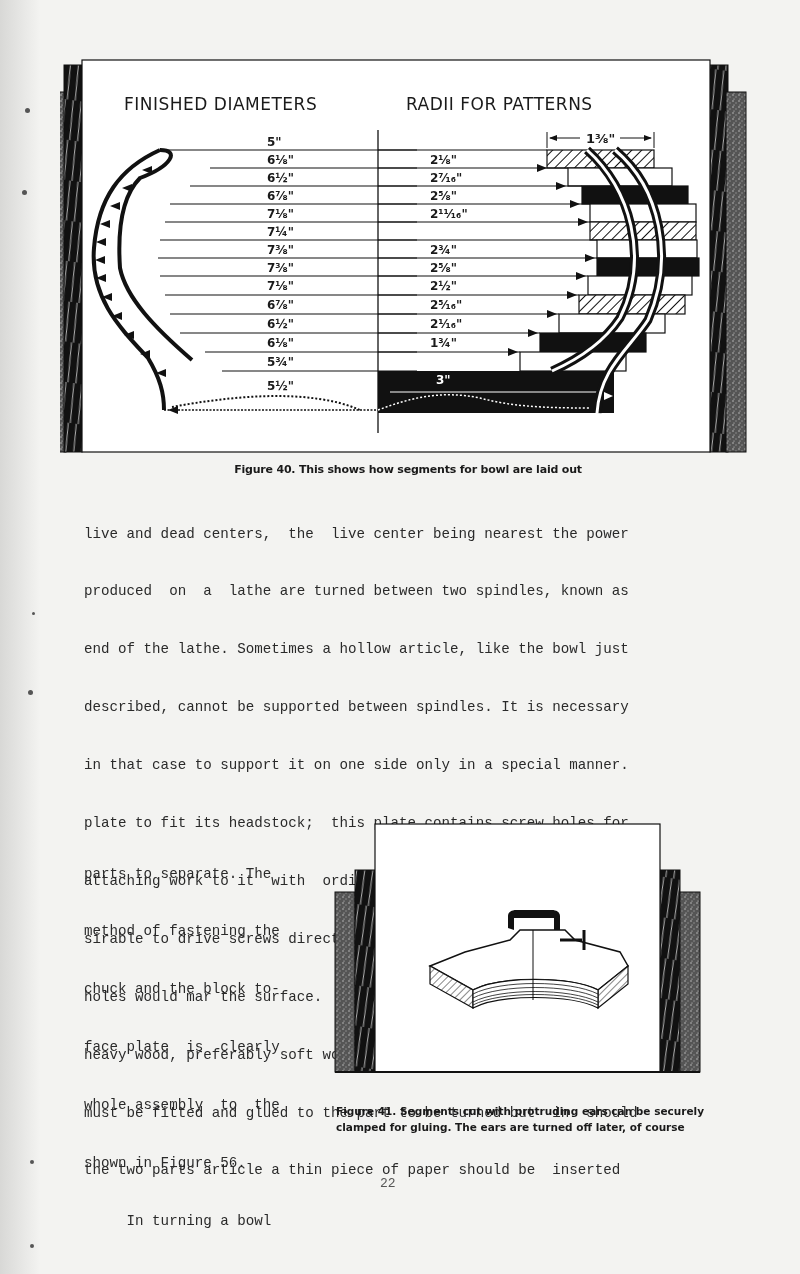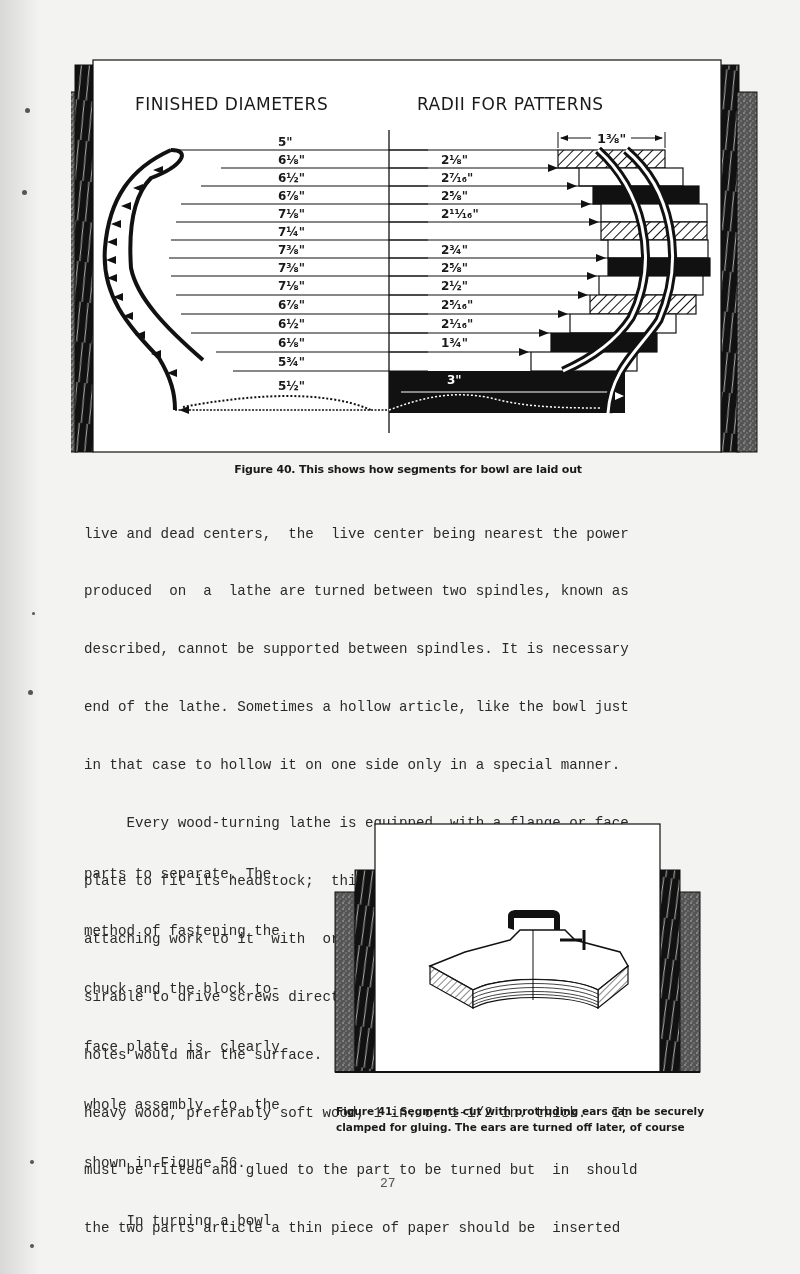--- a/index.html
+++ b/index.html
@@ -13,7 +13,7 @@
     position: absolute; left: 0; top: 0; width: 40px; height: 1274px;
     background: linear-gradient(to right, #d8d8d6, #f3f3f1);
   }
-  .fig40 { position: absolute; left: 71px; top: 58px; width: 690px; height: 400px; }
+  .fig40 { position: absolute; left: 60px; top: 58px; width: 690px; height: 400px; }
   .fig41 { position: absolute; left: 330px; top: 818px; width: 390px; height: 265px; }
   .caption-sans {
     font-family: "DejaVu Sans", "Liberation Sans", sans-serif;

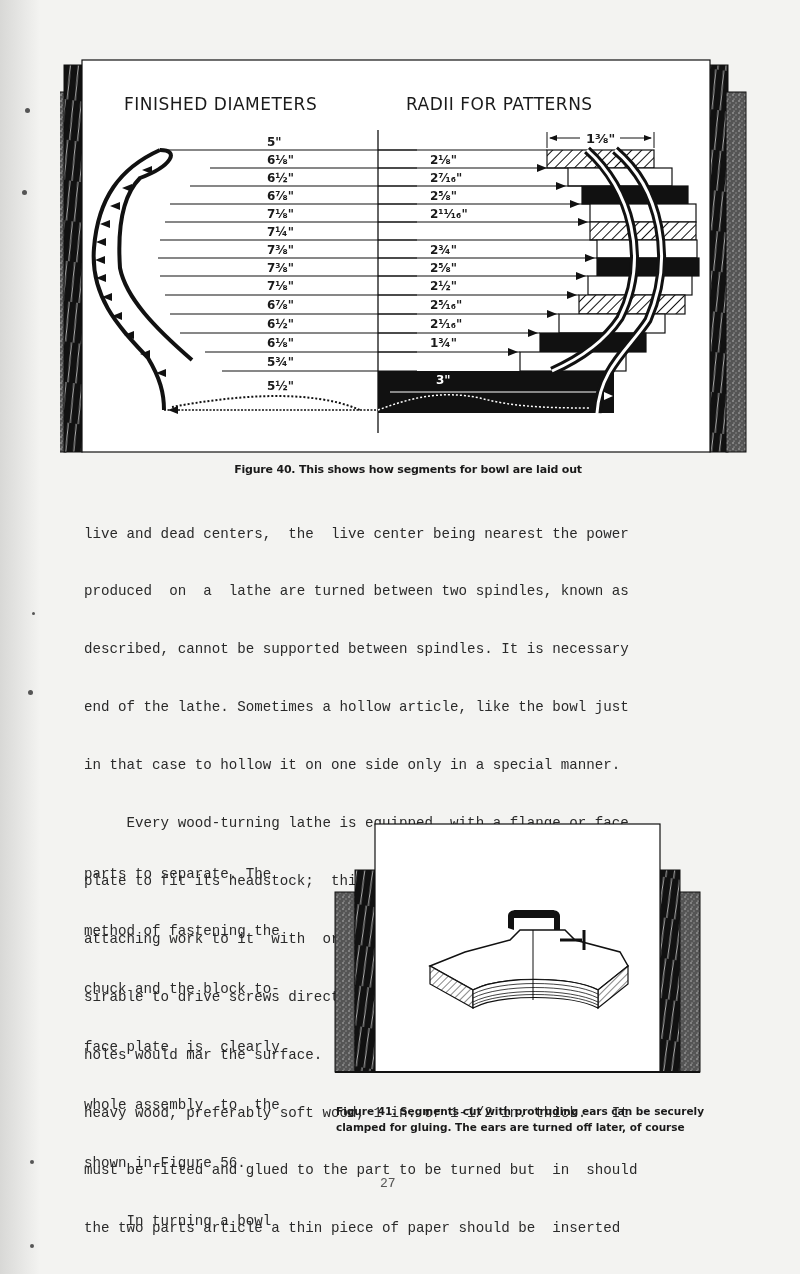--- a/index.html
+++ b/index.html
@@ -214,8 +214,8 @@
 <div class="text-block main-text">
   <span class="line">live and dead centers,  the  live center being nearest the power</span>
   <span class="line">produced  on  a  lathe are turned between two spindles, known as</span>
+  <span class="line">end of the lathe. Sometimes a hollow article, like the bowl just</span>
   <span class="line">described, cannot be supported between spindles. It is necessary</span>
-  <span class="line">end of the lathe. Sometimes a hollow article, like the bowl just</span>
   <span class="line">in that case to hollow it on one side only in a special manner.</span>
   <span class="line">     Every wood-turning lathe is equipped  with a flange or face</span>
   <span class="line">plate to fit its headstock;  this plate contains screw holes for</span>

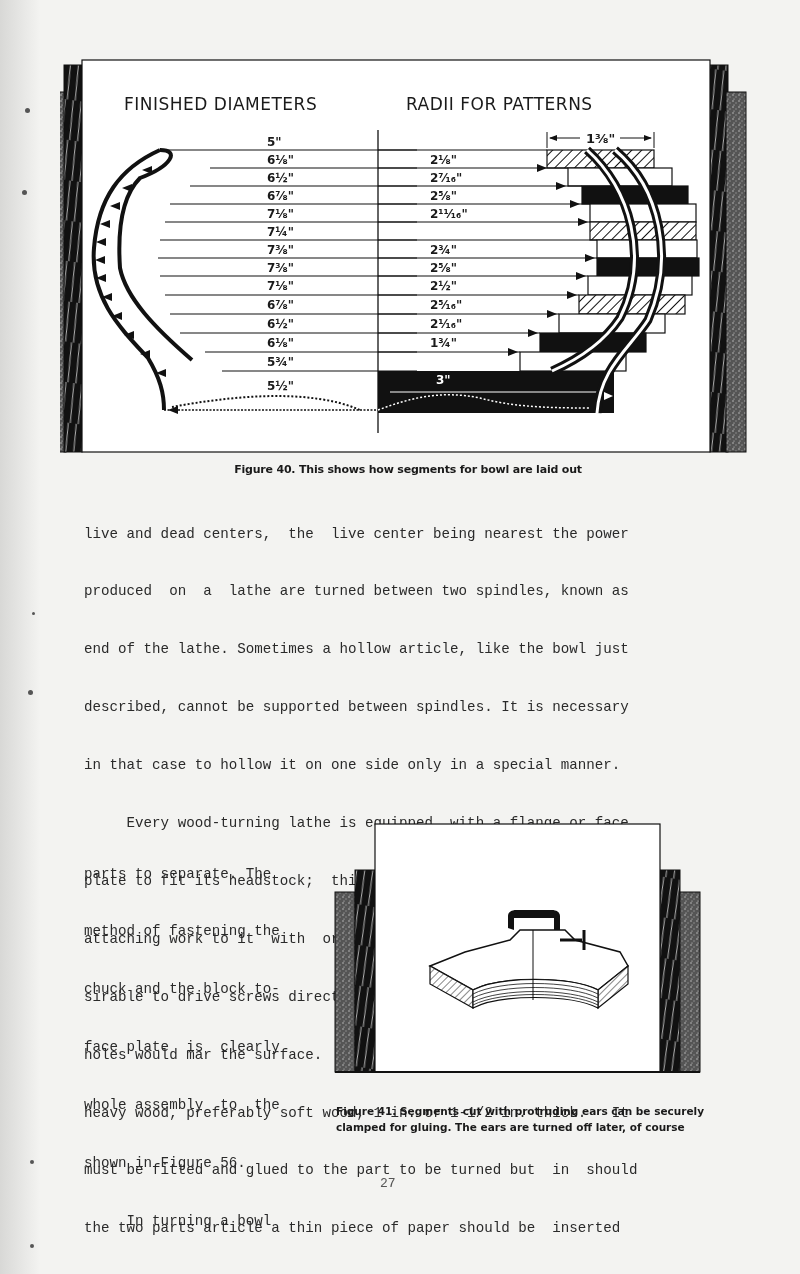--- a/index.html
+++ b/index.html
@@ -216,7 +216,7 @@
   <span class="line">produced  on  a  lathe are turned between two spindles, known as</span>
   <span class="line">end of the lathe. Sometimes a hollow article, like the bowl just</span>
   <span class="line">described, cannot be supported between spindles. It is necessary</span>
-  <span class="line">in that case to hollow it on one side only in a special manner.</span>
+  <span class="line">in that case to support it on one side only in a special manner.</span>
   <span class="line">     Every wood-turning lathe is equipped  with a flange or face</span>
   <span class="line">plate to fit its headstock;  this plate contains screw holes for</span>
   <span class="line">attaching work to it  with  ordinary wood screws.  It is not de-</span>

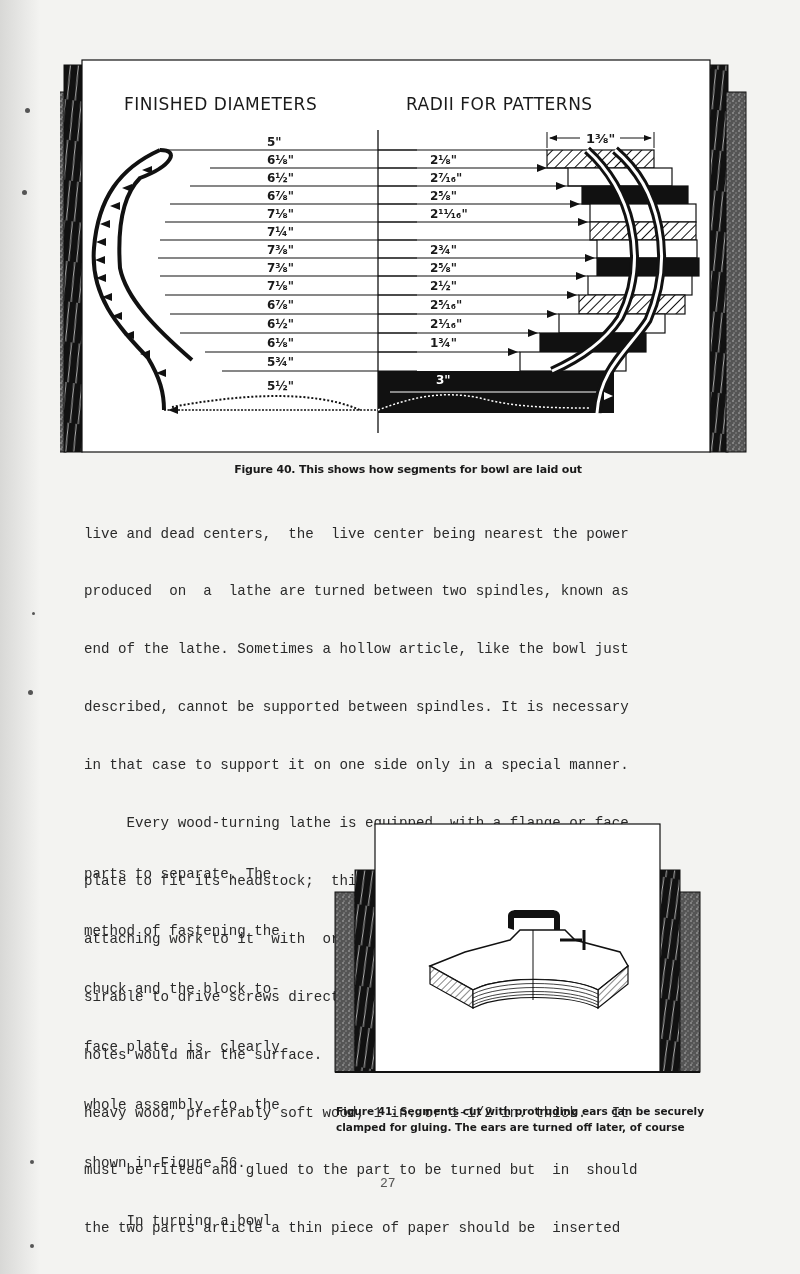--- a/index.html
+++ b/index.html
@@ -217,7 +217,6 @@
   <span class="line">end of the lathe. Sometimes a hollow article, like the bowl just</span>
   <span class="line">described, cannot be supported between spindles. It is necessary</span>
   <span class="line">in that case to support it on one side only in a special manner.</span>
-  <span class="line">     Every wood-turning lathe is equipped  with a flange or face</span>
   <span class="line">plate to fit its headstock;  this plate contains screw holes for</span>
   <span class="line">attaching work to it  with  ordinary wood screws.  It is not de-</span>
   <span class="line">sirable to drive screws directly into the object to be turned as</span>

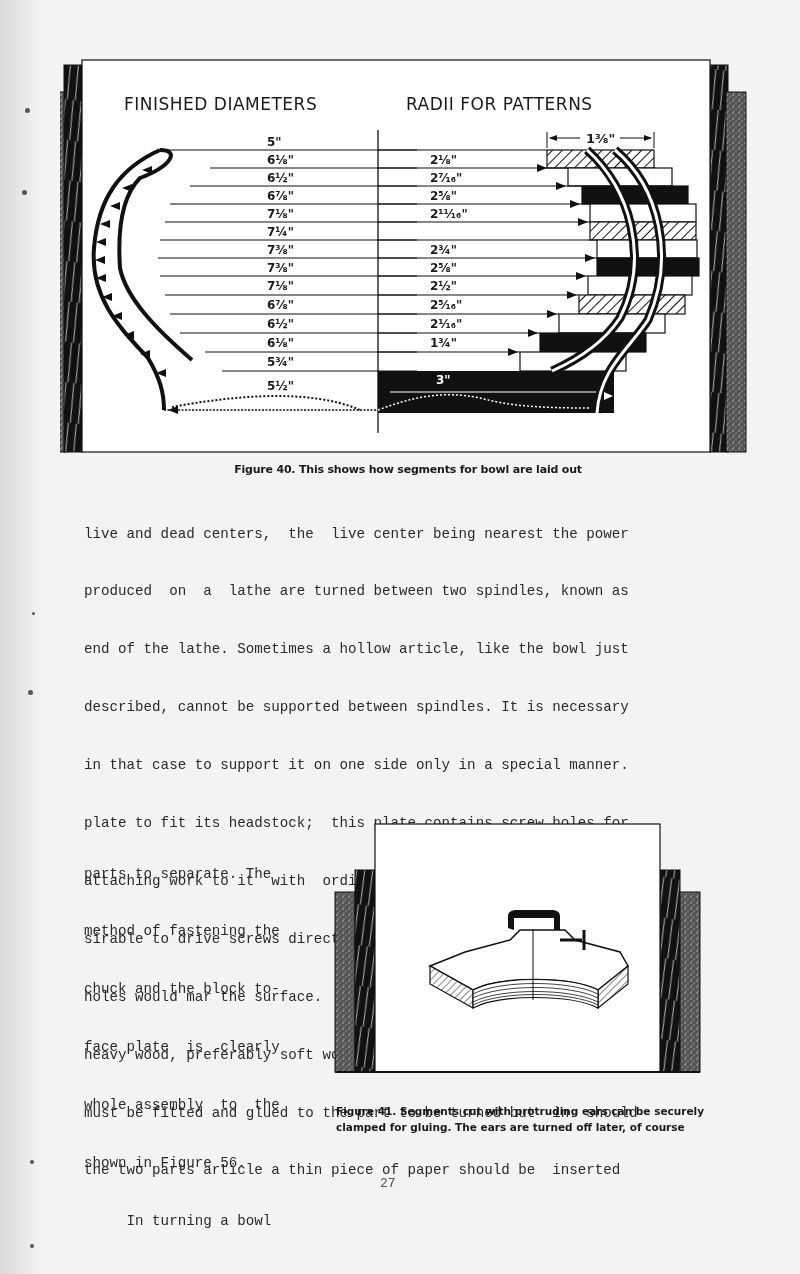--- a/index.html
+++ b/index.html
@@ -293,6 +293,6 @@
 </div>
 <div class="cap41 caption-sans">Figure 41.  Segments cut with protruding ears can be securely clamped for gluing.  The ears are turned off later, of course</div>
 
-<div class="page-number">27</div>
+<div class="page-number">22</div>
 
 </body></html>

